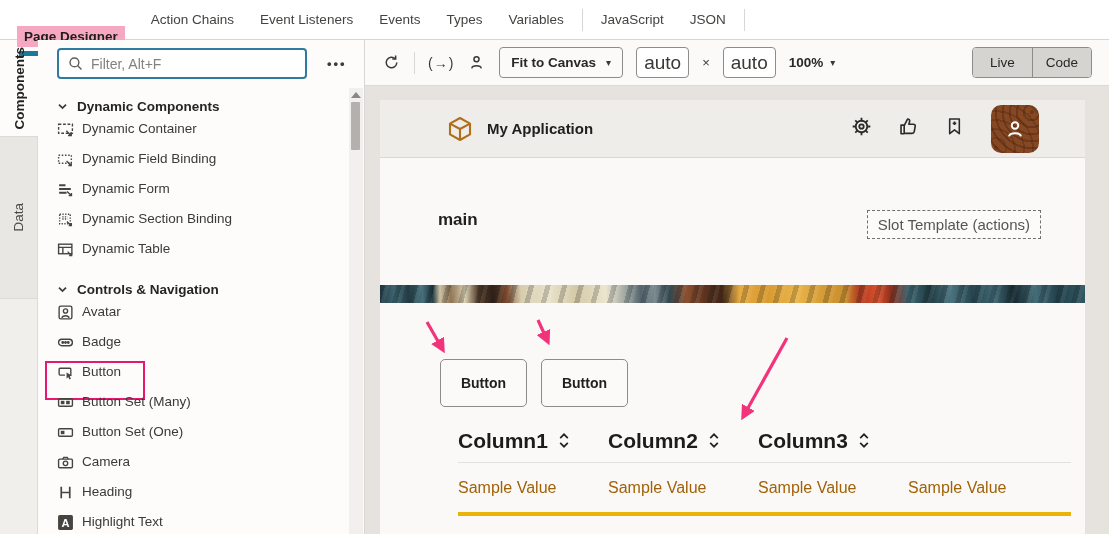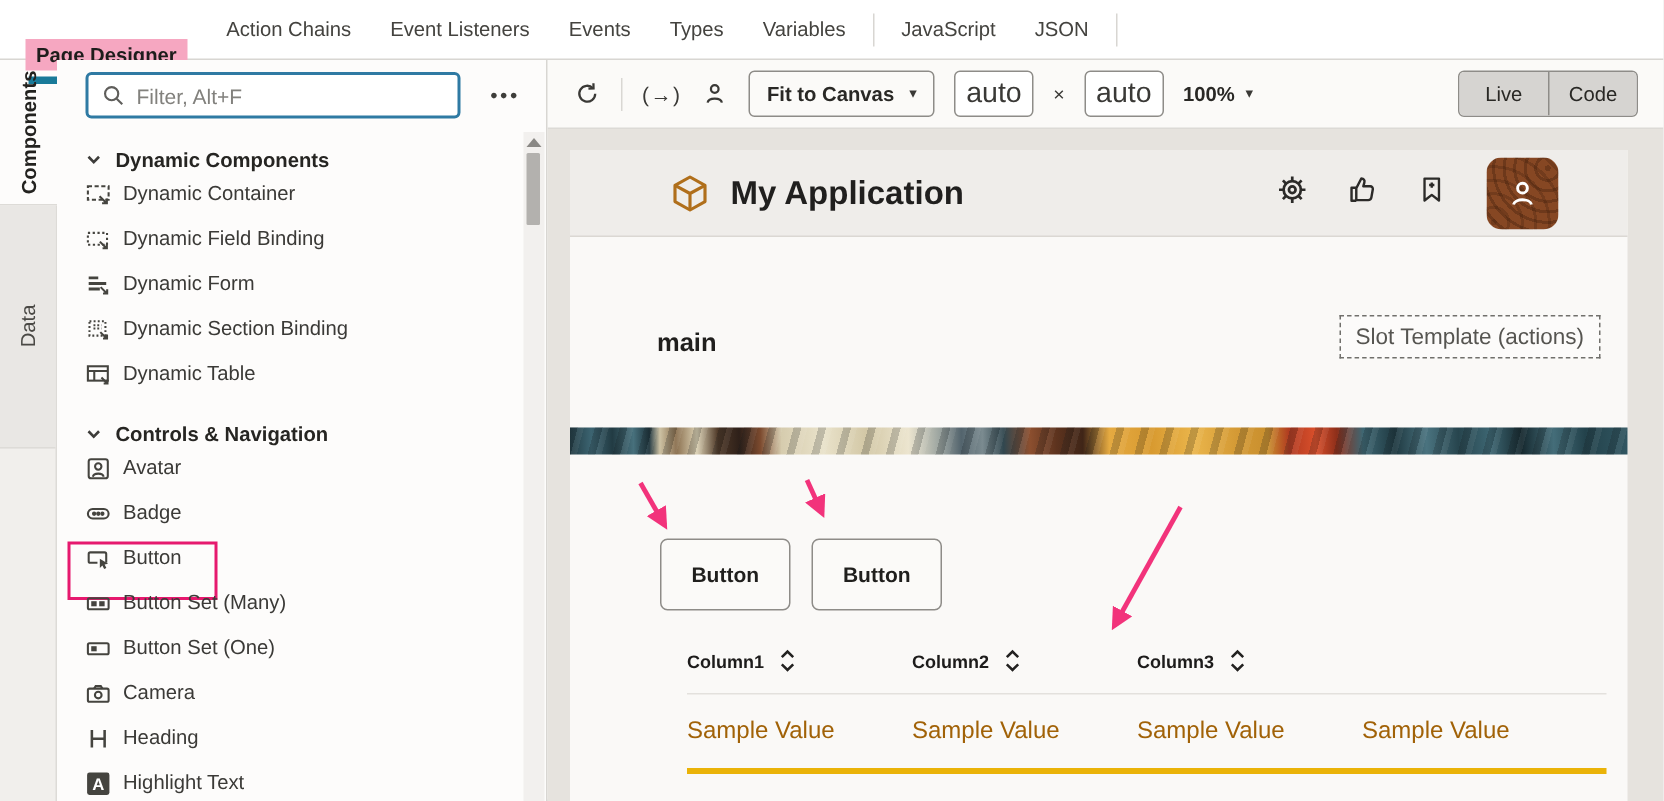--- a/index.html
+++ b/index.html
@@ -68,7 +68,7 @@
   .page { width:705px; height:100%; background:#faf9f7; }
   .appbar { height:58px; background:#efedea; border-bottom:1px solid #dbd8d3; display:flex; align-items:center; padding:0 0 0 66px; }
   .appbar .logo { color:#b06f1b; display:flex; }
-  .app-title { margin-left:13px; font-size:22px; font-weight:700; color:#201f1e; }
+  .app-title { margin-left:13px; font-size:15px; font-weight:700; color:#201f1e; }
   .appbar-right { margin-left:auto; display:flex; align-items:center; gap:24px; color:#2c2b29; padding-right:46px; }
   .avatar { width:48px; height:48px; border-radius:10px; margin-left:2px; display:flex; align-items:center; justify-content:center;
             background:#864723;

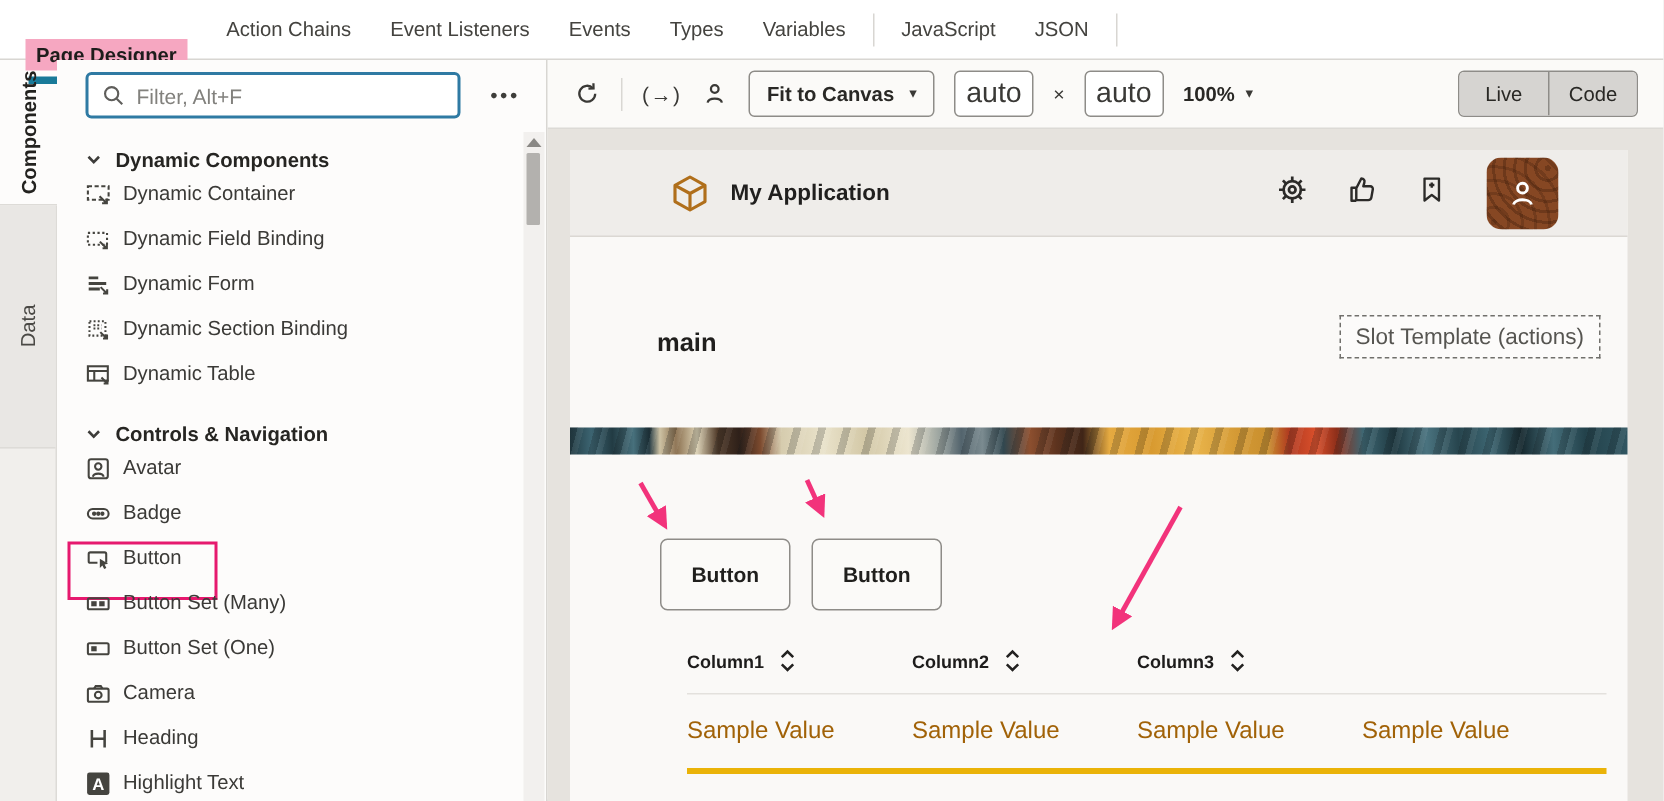--- a/index.html
+++ b/index.html
@@ -74,7 +74,7 @@
             background:#864723;
             background-image:repeating-radial-gradient(circle at 85% 15%, rgba(46,19,5,.28) 0 2px, rgba(0,0,0,0) 2px 7px),
                              repeating-radial-gradient(circle at 10% 90%, rgba(46,19,5,.22) 0 2px, rgba(0,0,0,0) 2px 9px); }
-  .flow-row { display:flex; align-items:flex-end; justify-content:space-between; margin:52px 18px 0 58px; }
+  .flow-row { display:flex; align-items:flex-start; justify-content:space-between; margin:52px 44px 0 58px; }
   .flow-title { font-size:17px; font-weight:700; color:#201f1d; }
   .slot-box { border:1px dashed #71706c; padding:5px 10px; font-size:15px; color:#565551; background:rgba(255,255,255,.4); }
   .strip { height:18px; margin-top:46px;

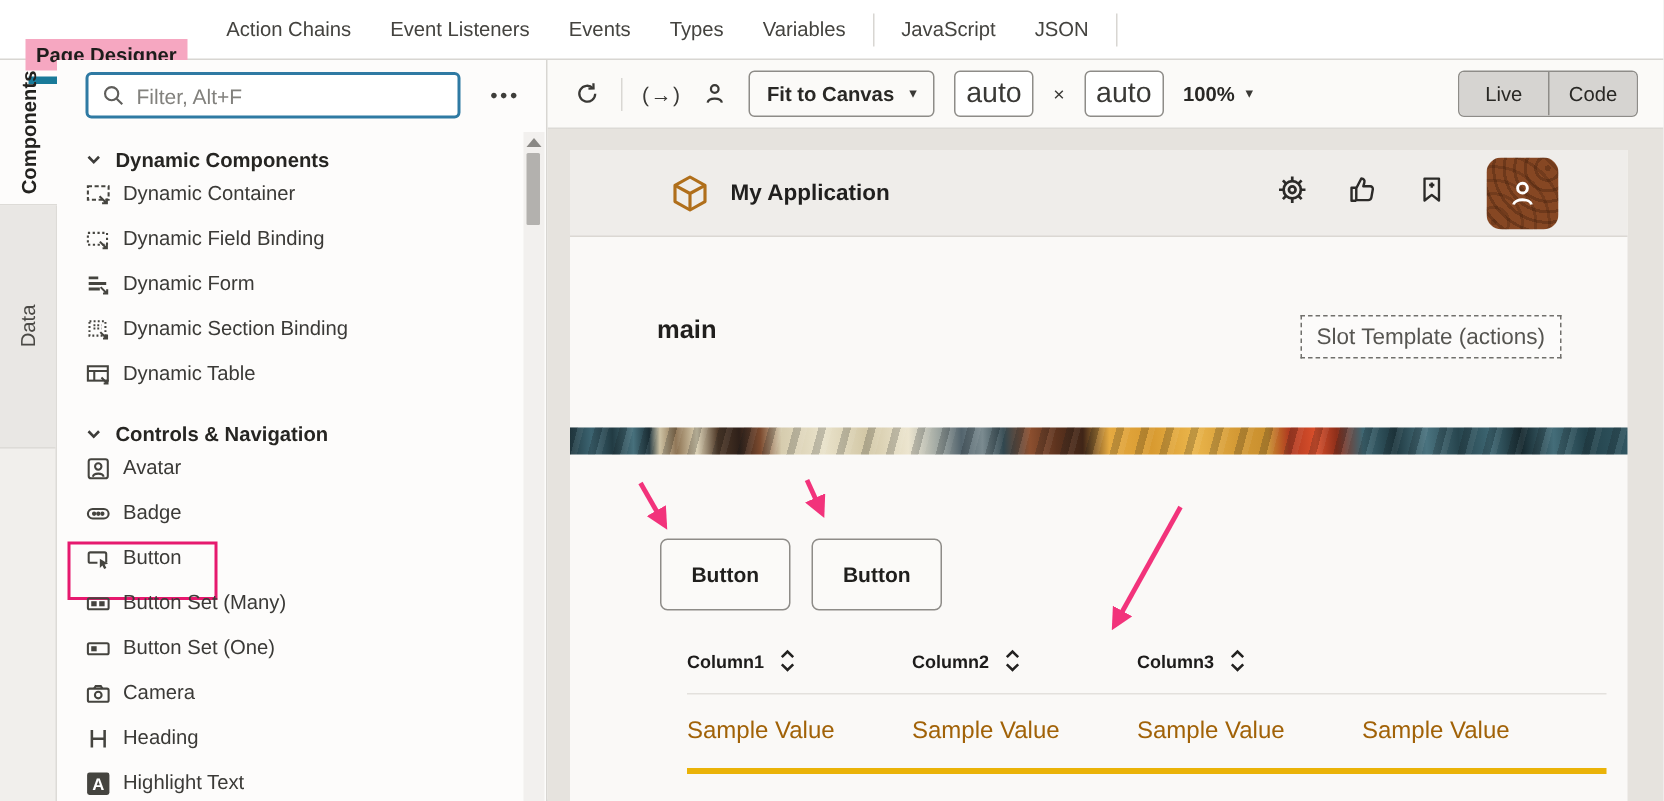--- a/index.html
+++ b/index.html
@@ -95,7 +95,7 @@
   .vb-table { margin:12px 14px 0 78px; }
   .thead, .trow { display:grid; grid-template-columns:repeat(4,150px); align-items:center; }
   .thead { height:44px; border-bottom:1px solid #e3e1dd; }
-  .th { display:flex; align-items:center; gap:10px; font-size:12px; font-weight:700; color:#1d1c1b; }
+  .th { display:flex; align-items:center; gap:10px; font-size:21px; font-weight:700; color:#1d1c1b; }
   .th svg { color:#232221; }
   .trow { height:53px; font-size:16px; color:#a16207; border-bottom:4px solid #eab308; }
 

